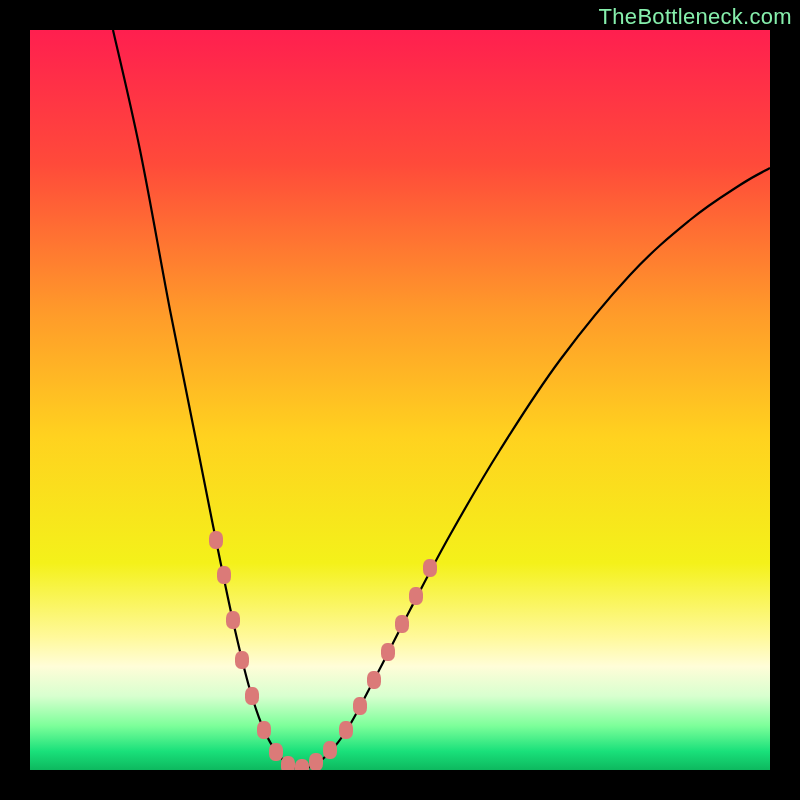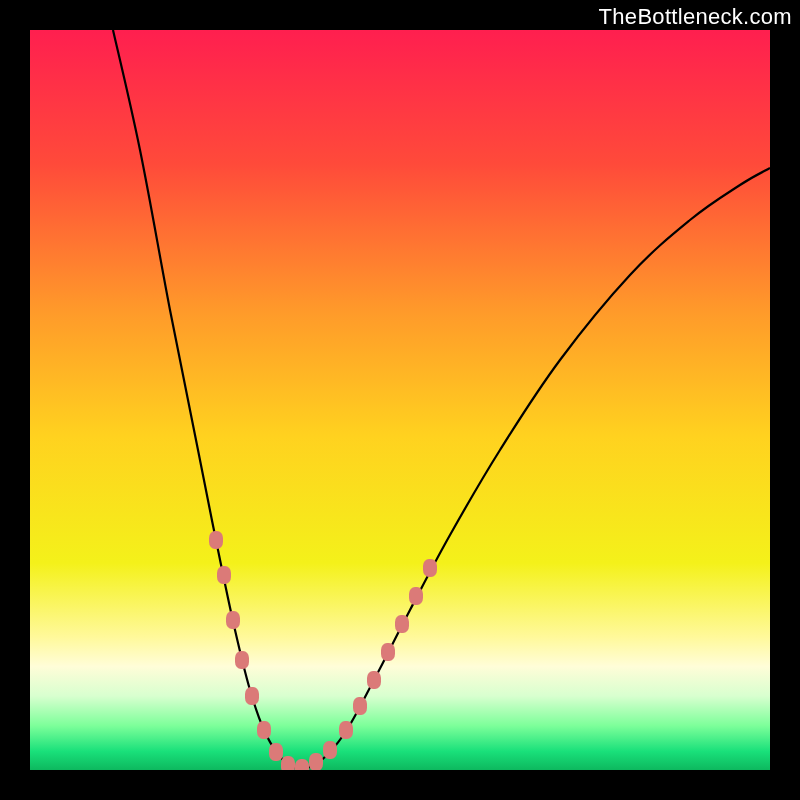--- a/index.html
+++ b/index.html
@@ -43,7 +43,7 @@
     position: absolute;
     top: 4px;
     right: 8px;
-    color: #ffffff;
+    color: #86efac;
     font-size: 22px;
     font-weight: 500;
     letter-spacing: 0.3px;

